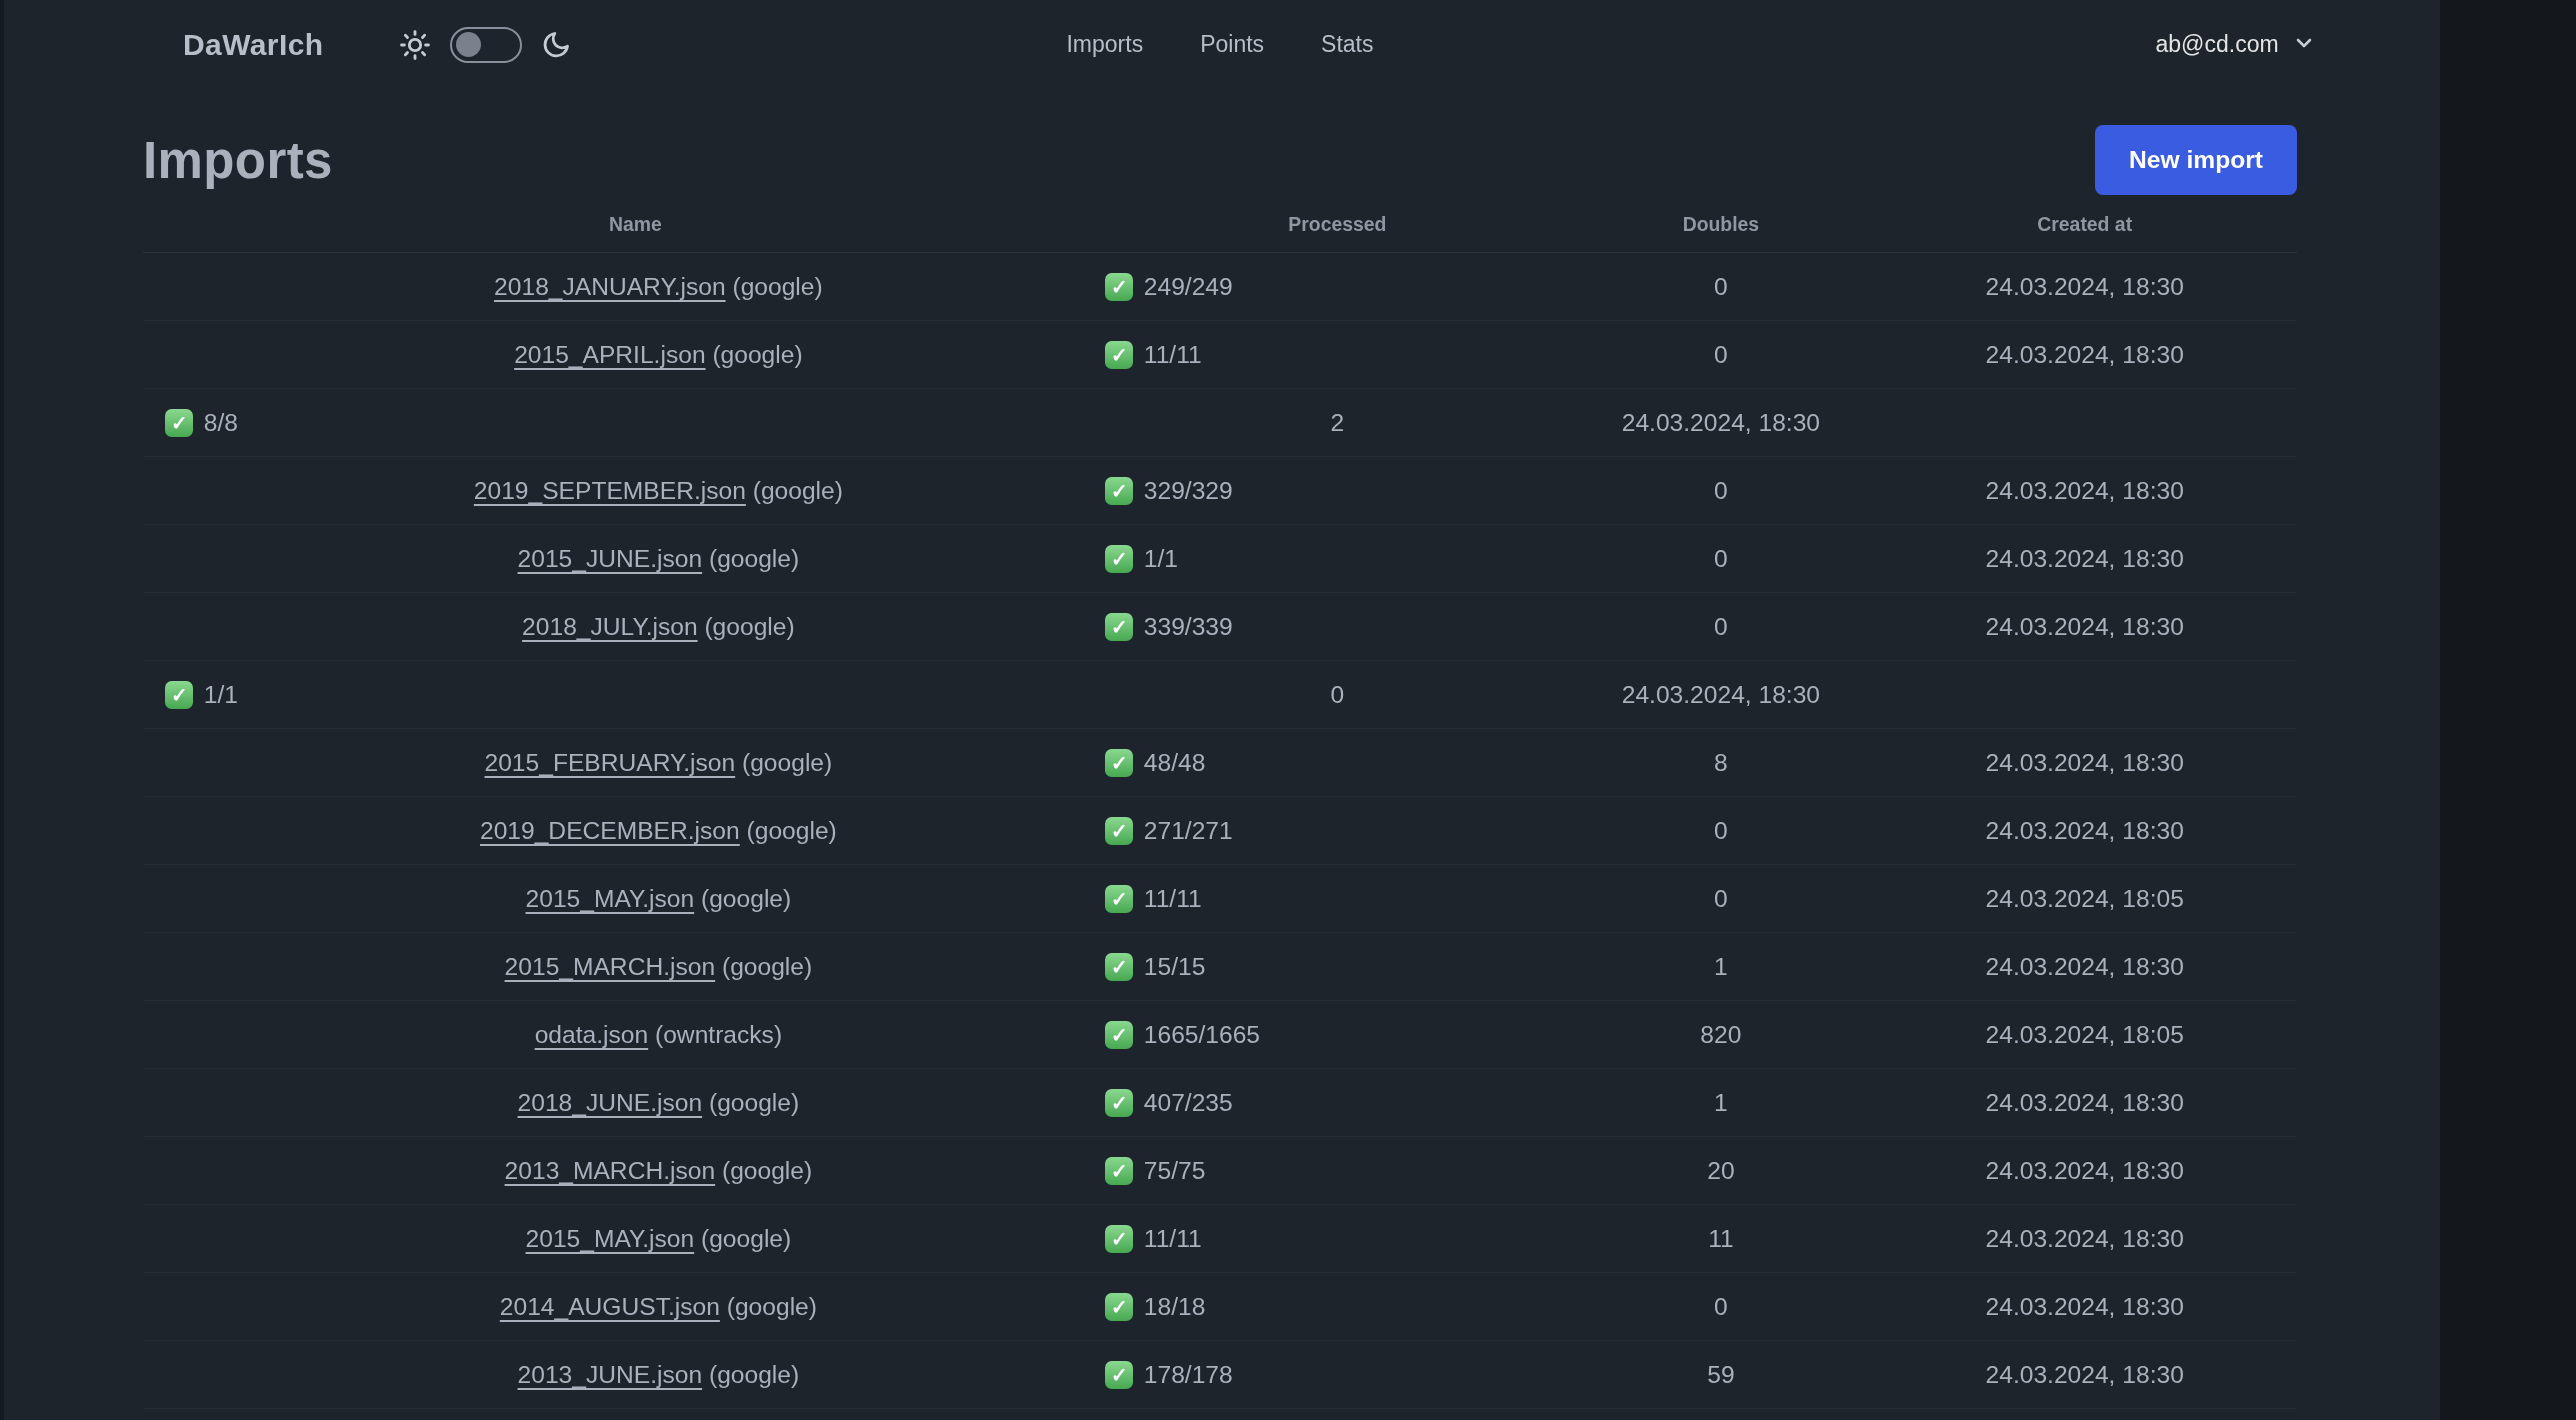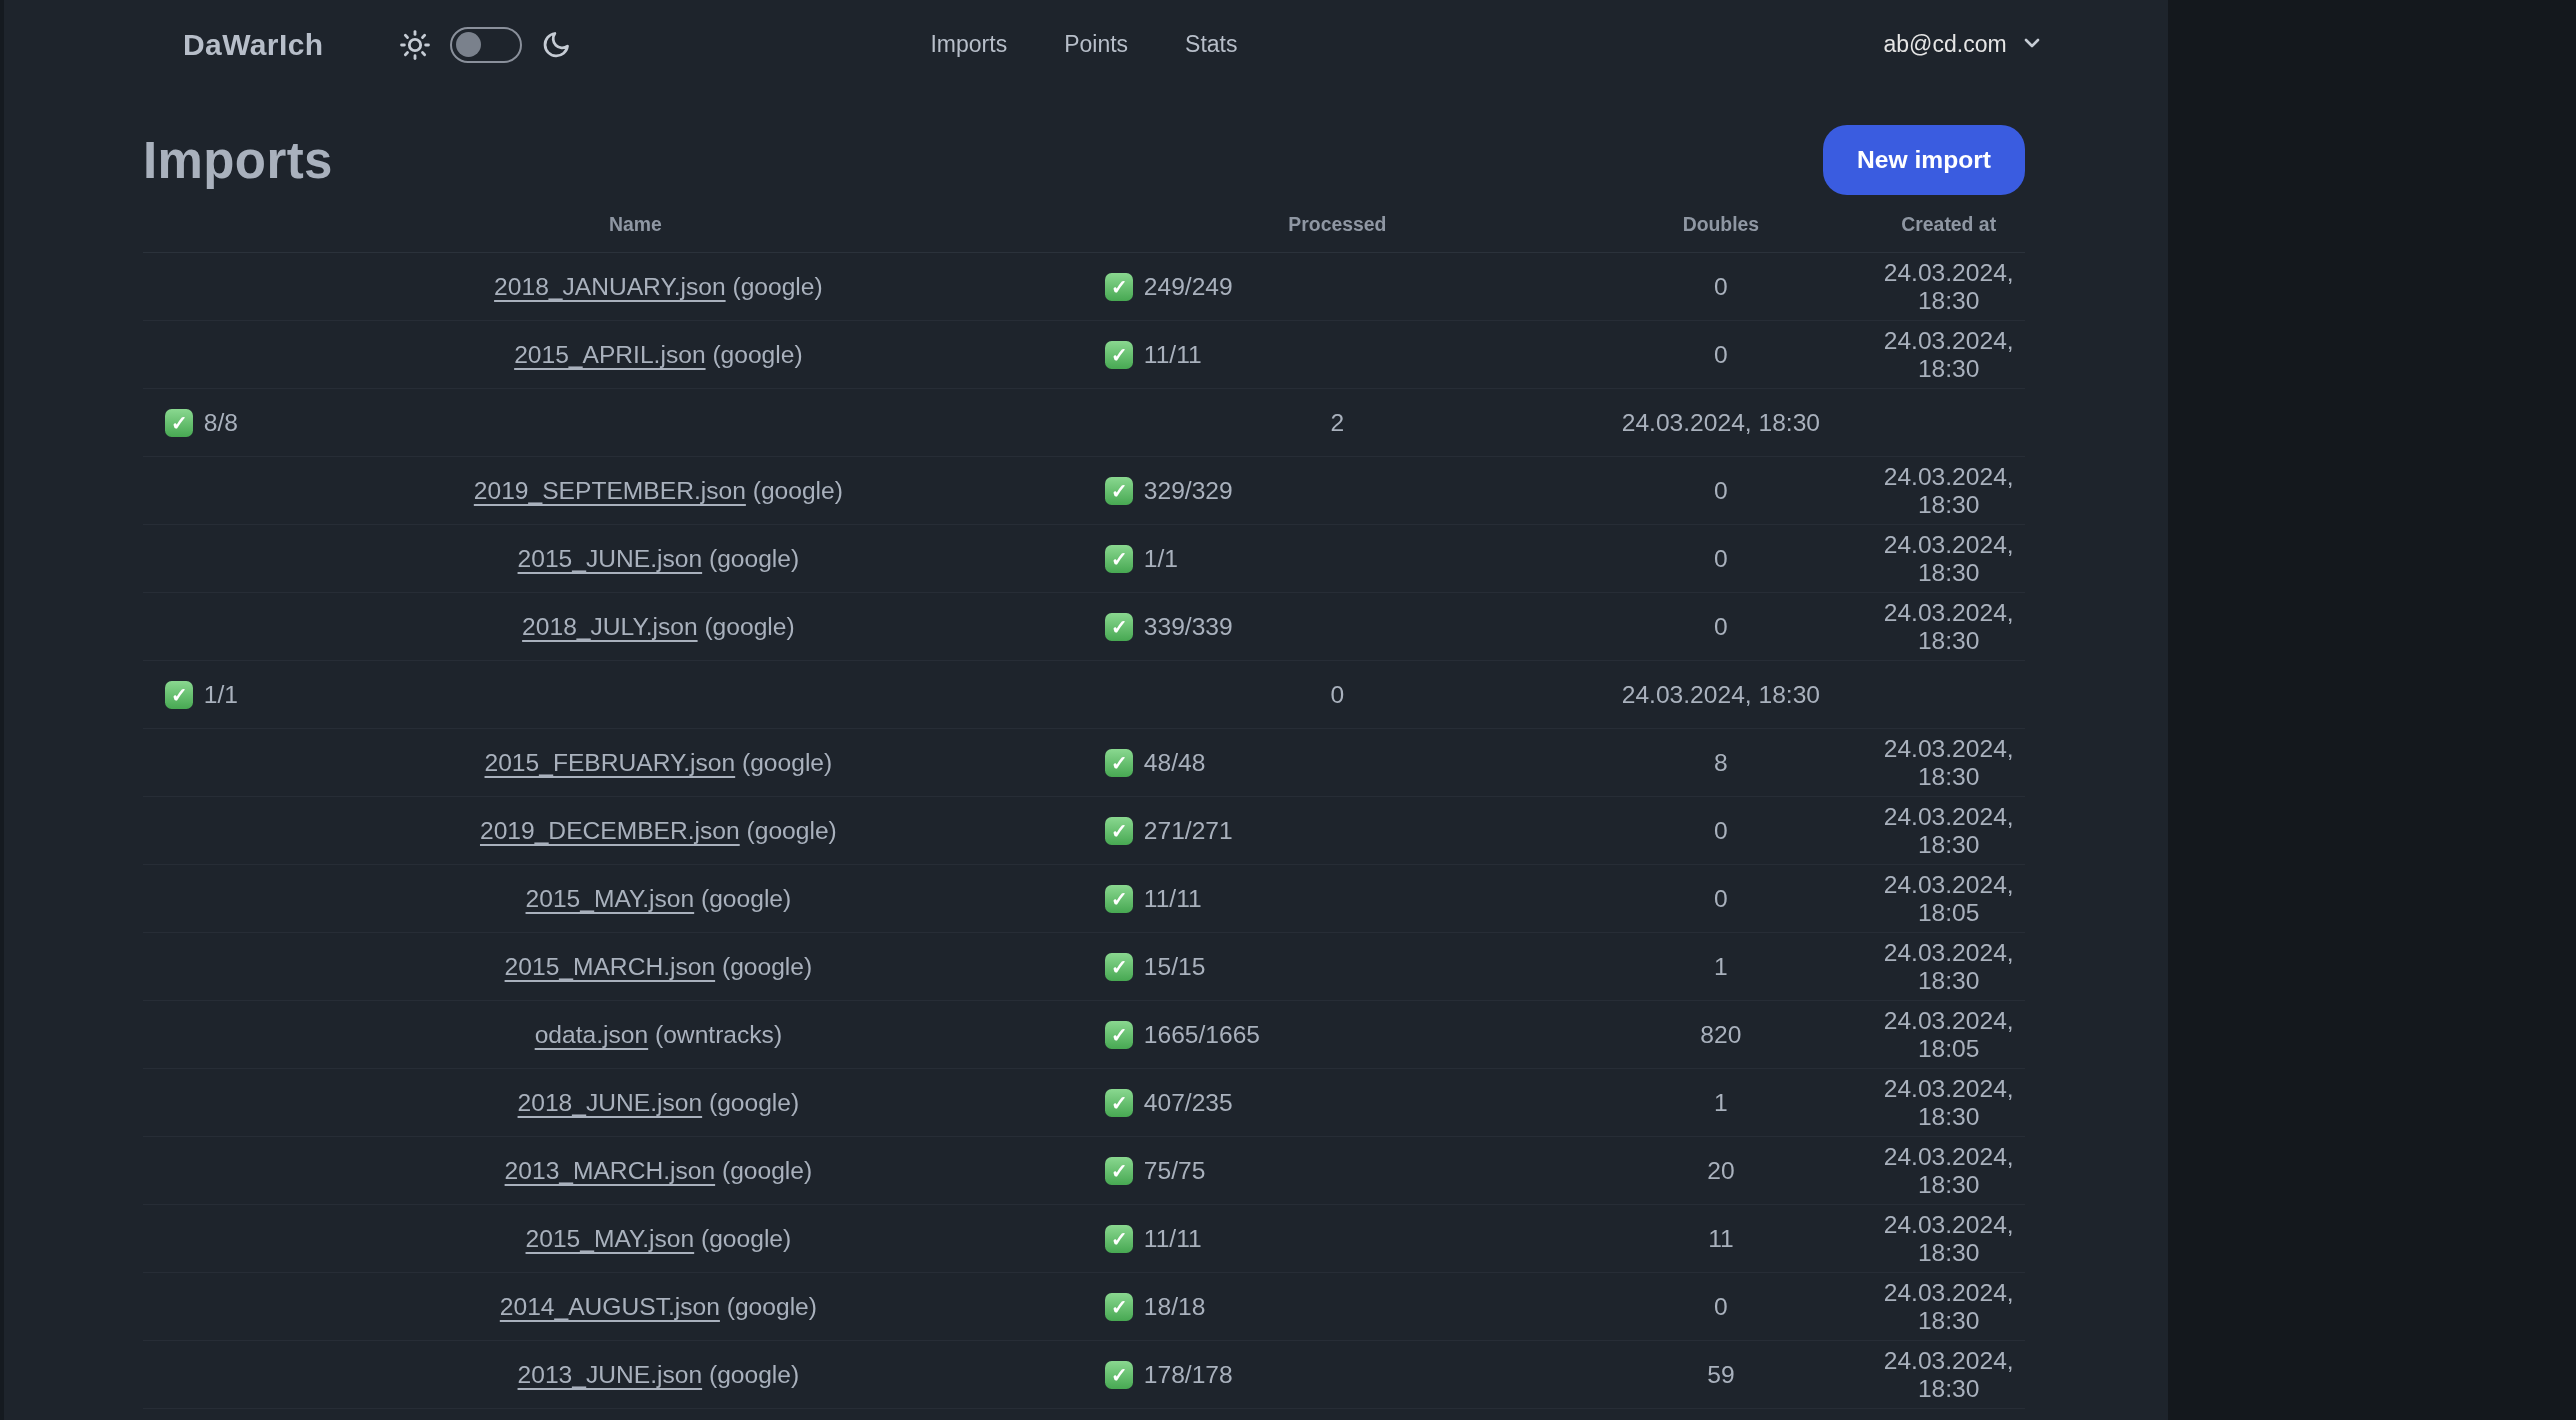--- a/index.html
+++ b/index.html
@@ -4,7 +4,7 @@
 <style>
   html,body { margin:0; padding:0; background:#14181d; }
   .page {
-    position:relative; width:2168px; height:1421px; overflow:hidden;
+    position:relative; width:2440px; height:1421px; overflow:hidden;
     background:#1e242c; color:#a9b1bd;
     font-family:"Liberation Sans", sans-serif;
   }

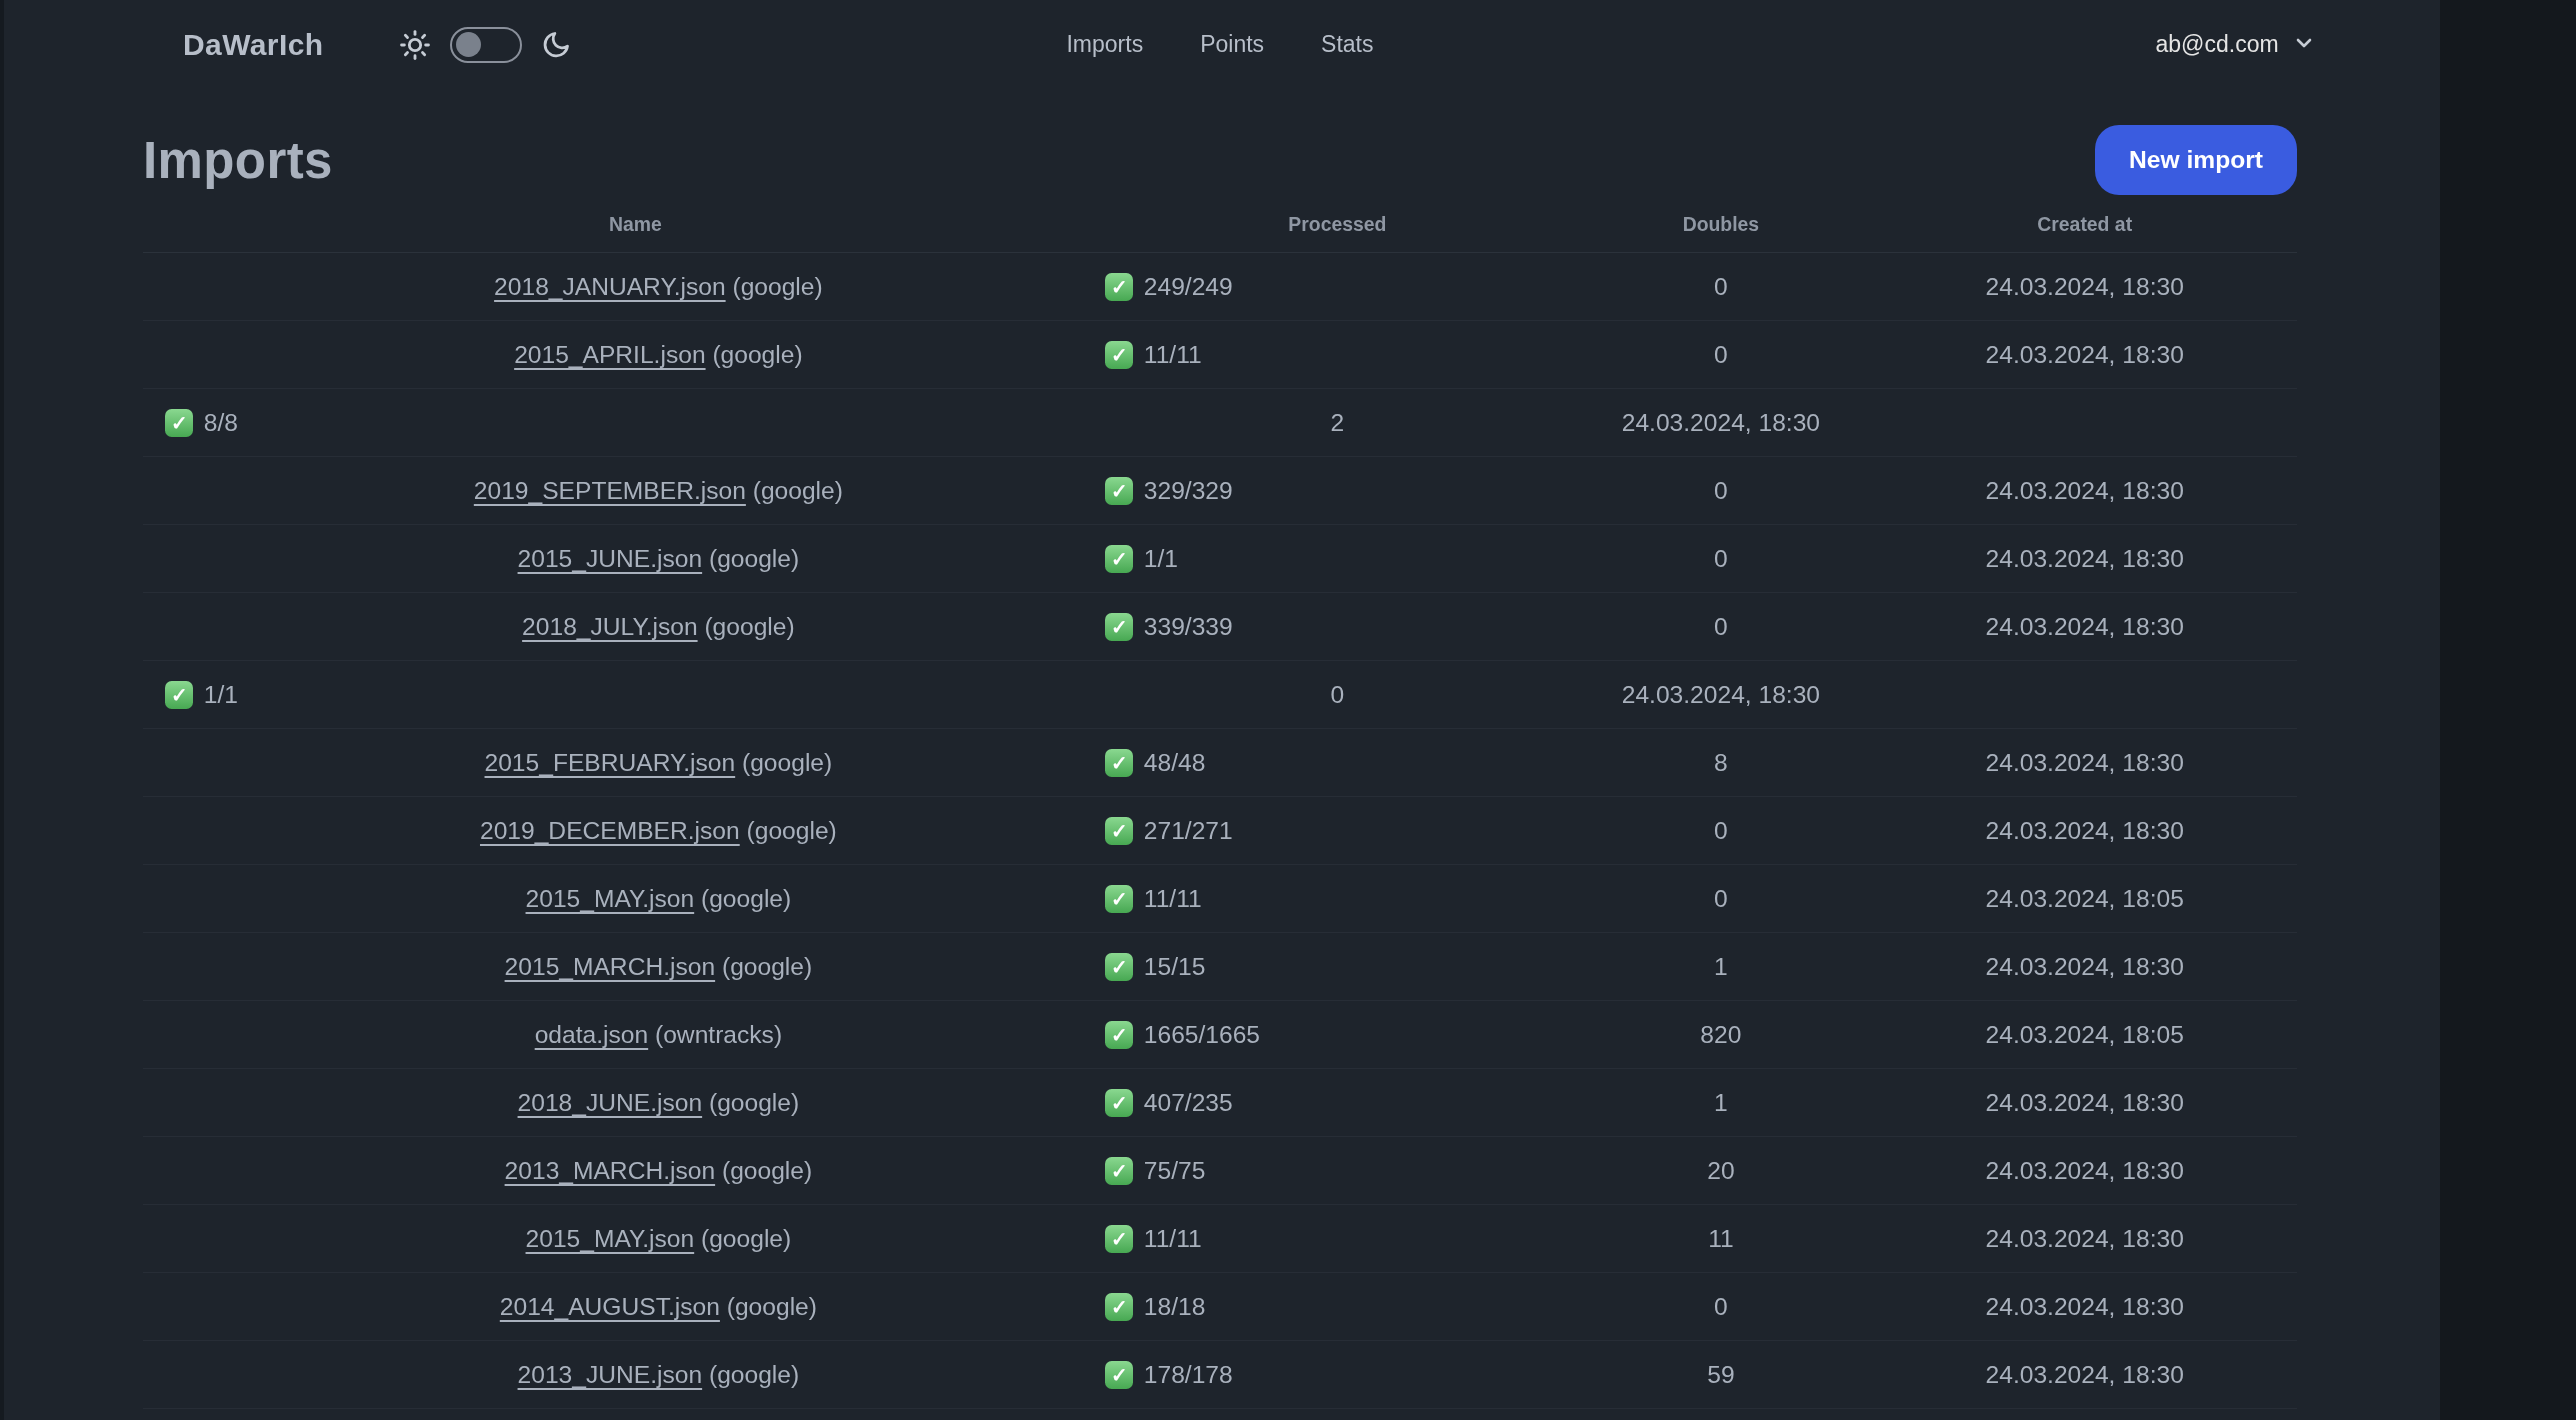--- a/index.html
+++ b/index.html
@@ -33,7 +33,7 @@
   .title-row { display:flex; justify-content:space-between; align-items:center; margin-top:36px; height:70px; }
   .page-title { margin:0; font-size:51px; font-weight:700; color:#a9b1bd; letter-spacing:0.4px; }
   .btn-primary {
-    height:70px; padding:0 34px; border:none; border-radius:24px;
+    height:70px; padding:0 34px; border:none; border-radius:8px;
     background:#3a5ce0; color:#ffffff; font-size:24.6px; font-weight:600;
     font-family:"Liberation Sans", sans-serif; cursor:pointer;
   }

